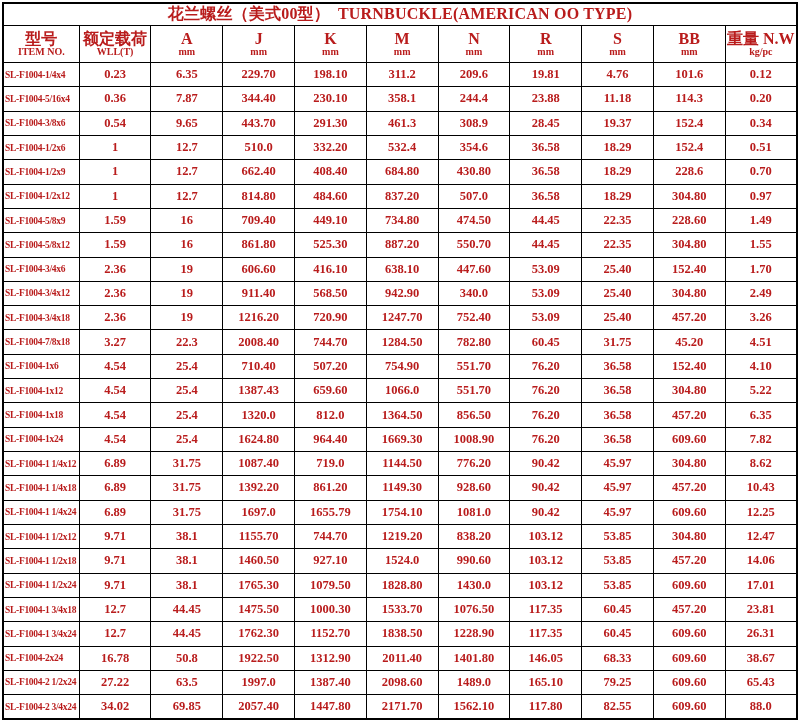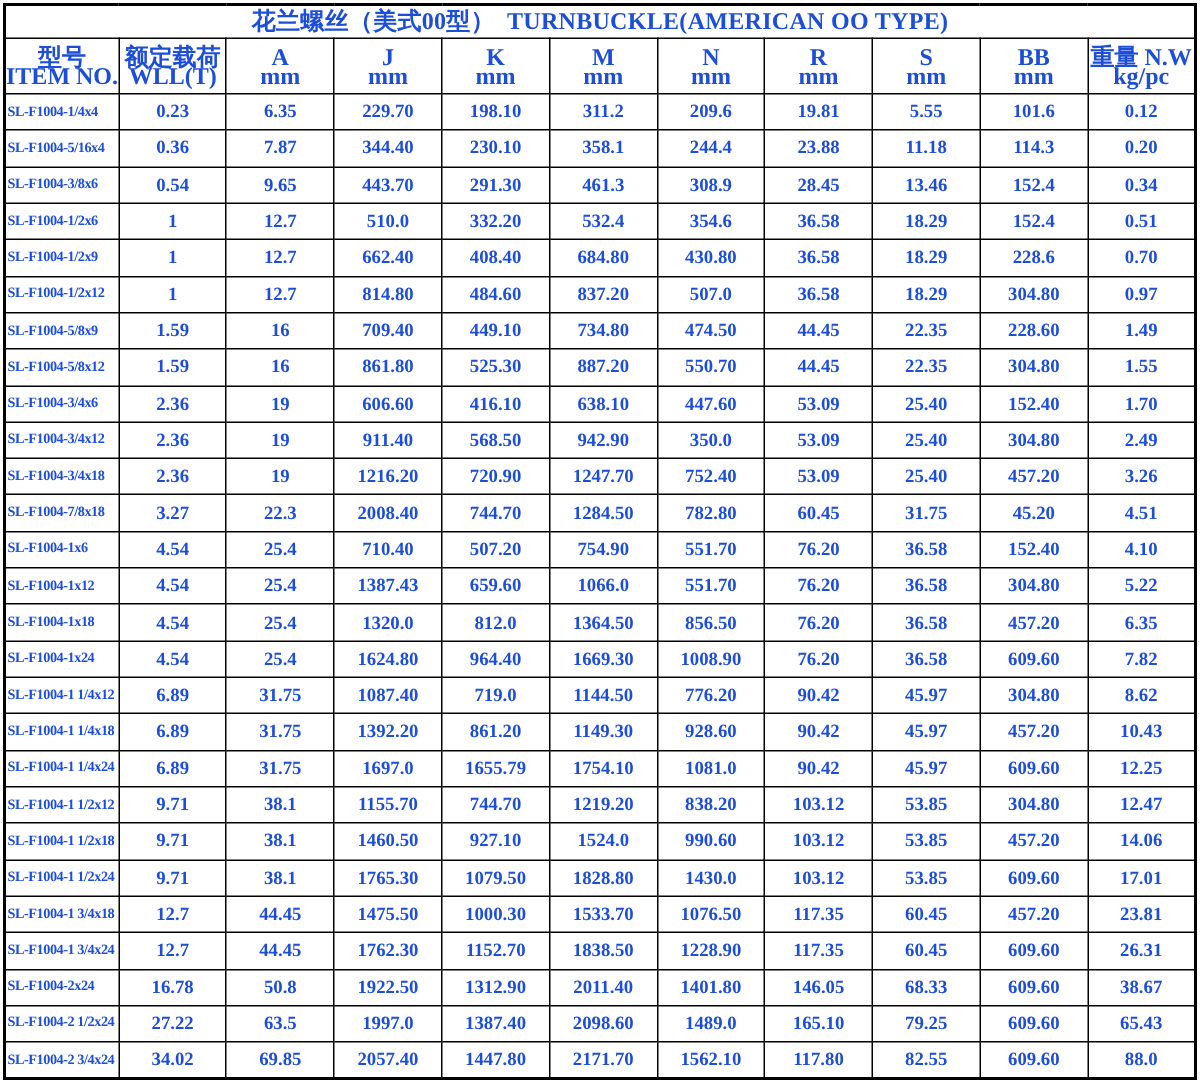--- a/index.html
+++ b/index.html
@@ -18,7 +18,7 @@
     table-layout:fixed;
     font-family:"Liberation Serif","DejaVu Serif",serif;
     font-weight:bold;
-    color:#1d4ed8;
+    color:#b91c1c;
     border:2px solid #000;
   }
   table.spec th, table.spec td{

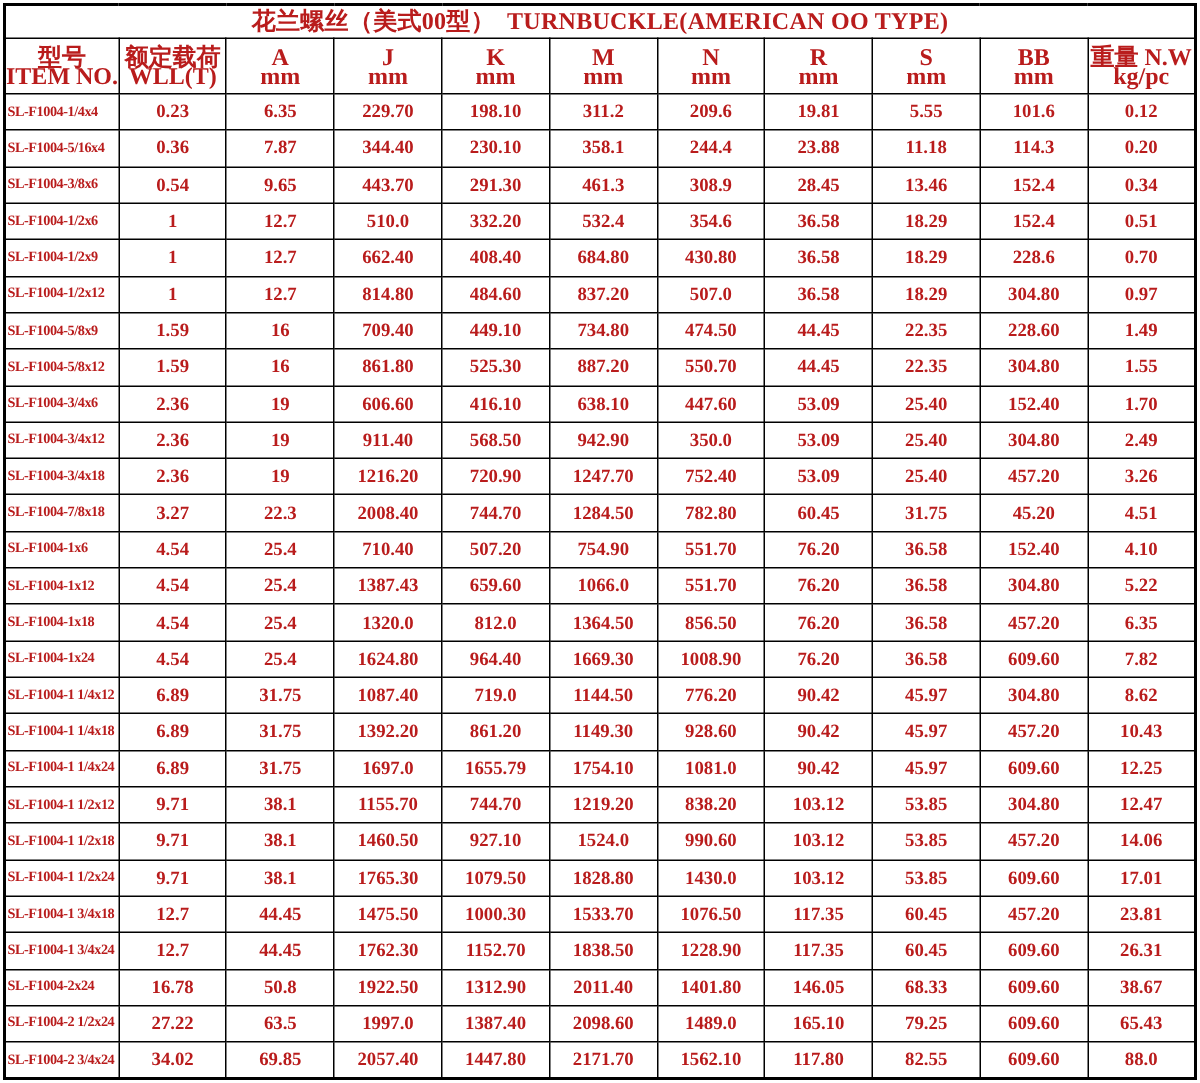--- a/index.html
+++ b/index.html
@@ -41,7 +41,7 @@
     vertical-align:middle;
   }
   .h1{font-size:16px;line-height:15px;}
-  .h2{font-size:16px;line-height:12px;}
+  .h2{font-size:10px;line-height:12px;}
   tbody tr{height:22px;}
   tbody td{
     text-align:center;

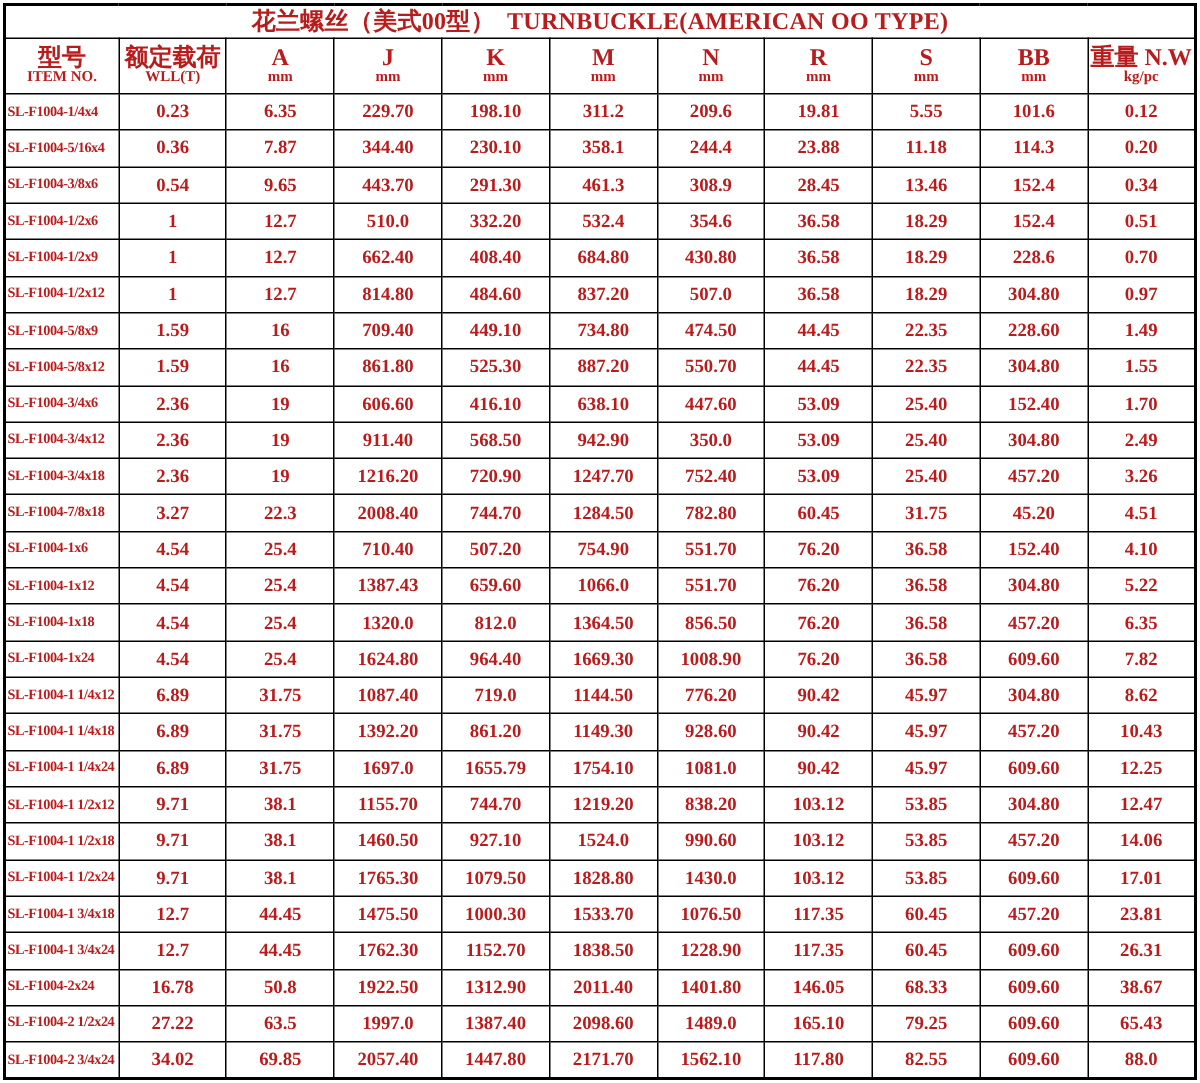--- a/index.html
+++ b/index.html
@@ -137,7 +137,7 @@
           <td>311.2</td>
           <td>209.6</td>
           <td>19.81</td>
-          <td>5.55</td>
+          <td>4.76</td>
           <td>101.6</td>
           <td>0.12</td>
         </tr>

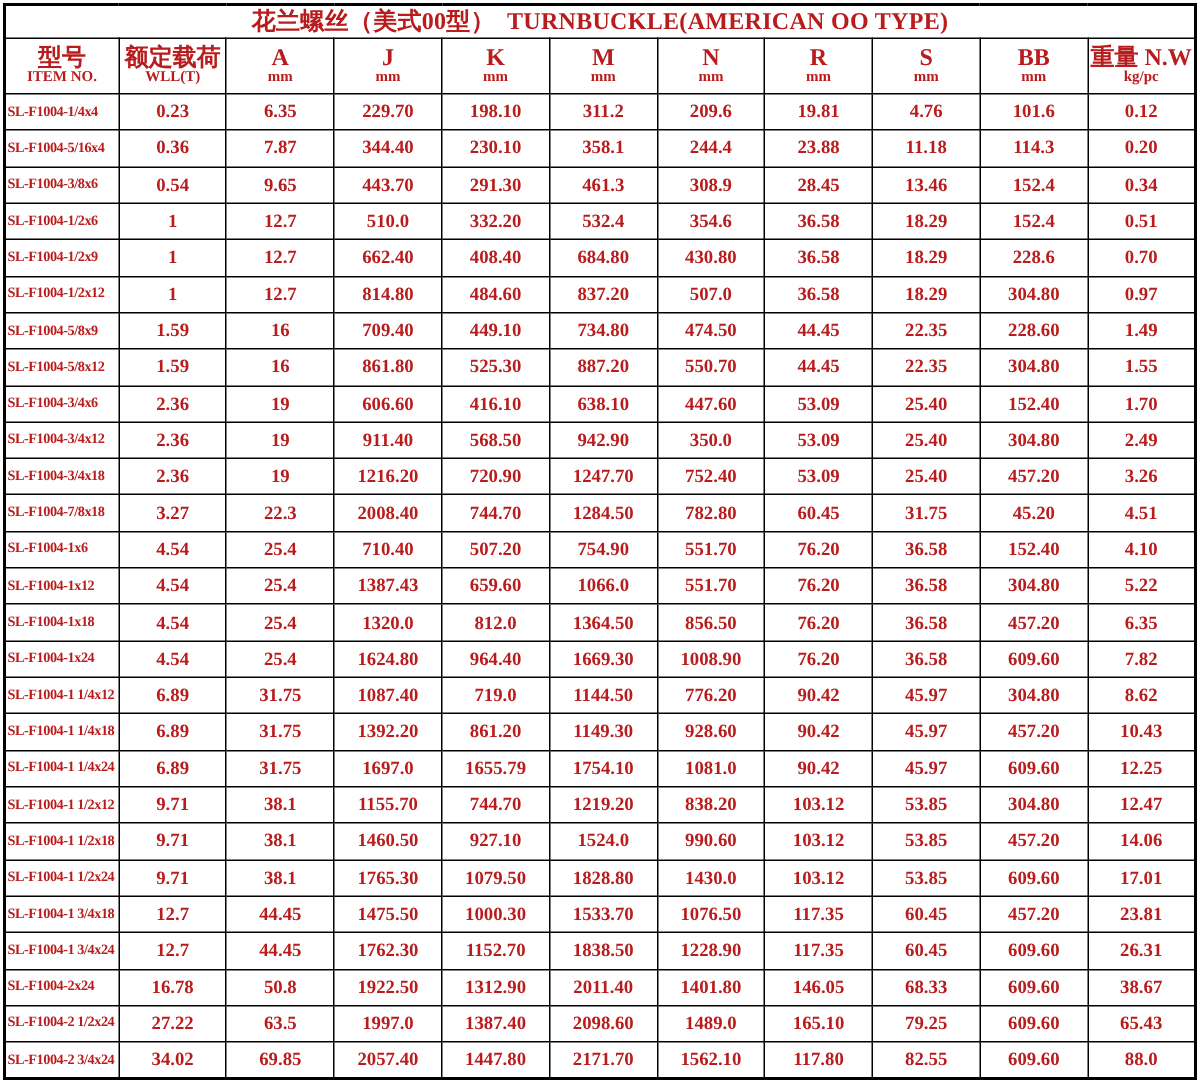--- a/index.html
+++ b/index.html
@@ -163,7 +163,7 @@
           <td>461.3</td>
           <td>308.9</td>
           <td>28.45</td>
-          <td>13.46</td>
+          <td>19.37</td>
           <td>152.4</td>
           <td>0.34</td>
         </tr>

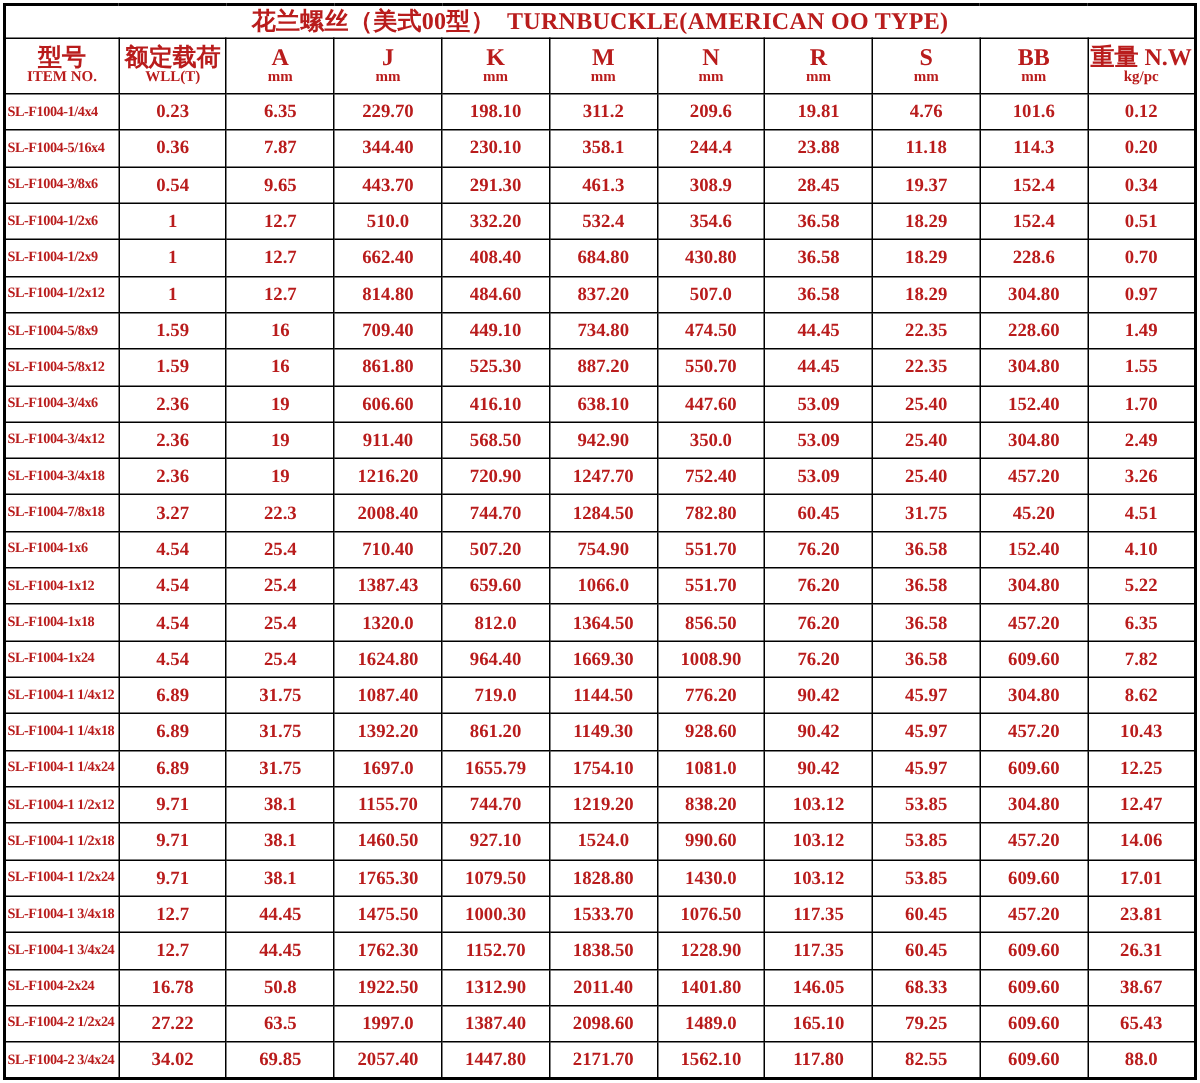--- a/index.html
+++ b/index.html
@@ -252,7 +252,7 @@
           <td>911.40</td>
           <td>568.50</td>
           <td>942.90</td>
-          <td>350.0</td>
+          <td>340.0</td>
           <td>53.09</td>
           <td>25.40</td>
           <td>304.80</td>

